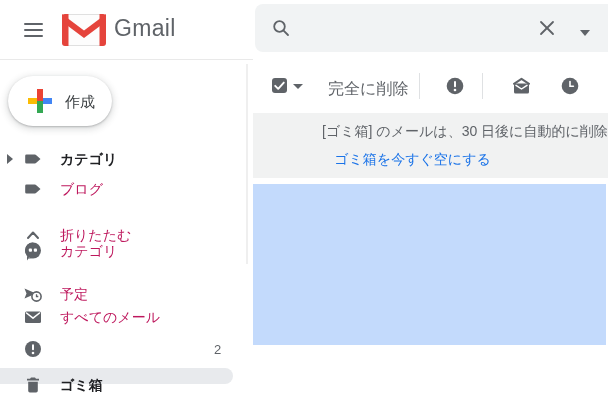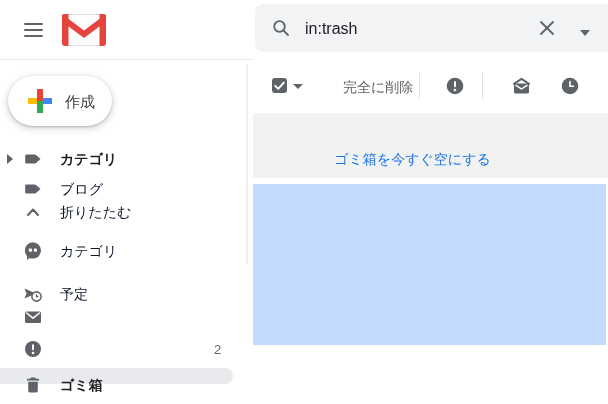--- a/index.html
+++ b/index.html
@@ -81,6 +81,7 @@
     <path d="M0,0 L22,16.5 L44,0 L44,7.5 L22,24 L0,7.5 z" fill="#e5443c"></path>
   </svg>
 
+  <div id="app-title">Gmail</div>
   <div id="sidebar-header-line"></div>
 
   <div id="search-bar">

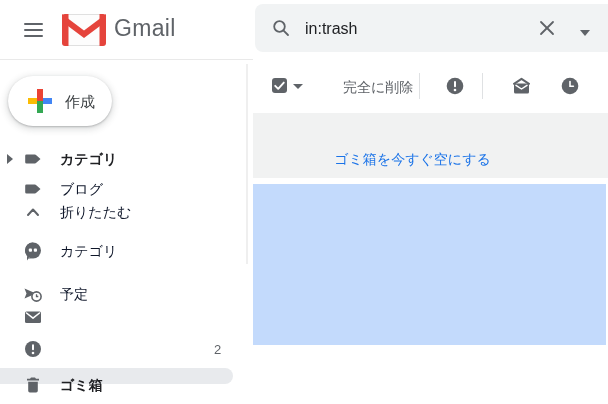--- a/index.html
+++ b/index.html
@@ -89,7 +89,6 @@
       <circle cx="7.5" cy="7.5" r="5.3" fill="none" stroke="#5f6368" stroke-width="1.8"></circle>
       <line x1="11.6" y1="11.6" x2="16" y2="16" stroke="#5f6368" stroke-width="1.8" stroke-linecap="round"></line>
     </svg>
-    <input id="search-input" type="text" value="in:trash" style="">
     <svg id="clear-search" width="18" height="18" viewBox="0 0 18 18">
       <line x1="3" y1="3" x2="15" y2="15" stroke="#5f6368" stroke-width="1.8" stroke-linecap="round"></line>
       <line x1="15" y1="3" x2="3" y2="15" stroke="#5f6368" stroke-width="1.8" stroke-linecap="round"></line>

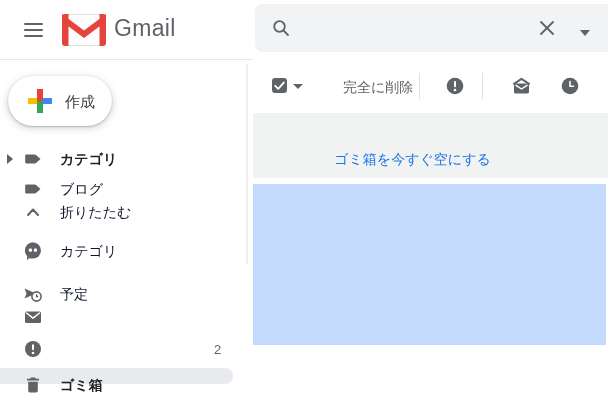--- a/index.html
+++ b/index.html
@@ -52,7 +52,7 @@
   #select-checkbox{position:absolute;left:272px;top:78px;width:15px;height:15px;background:#5f6368;border-radius:3px;cursor:pointer;}
   #select-caret{position:absolute;left:293px;top:84px;width:0;height:0;
     border-left:5px solid transparent;border-right:5px solid transparent;border-top:5px solid #5f6368;cursor:pointer;}
-  #delete-forever{position:absolute;left:343px;top:79px;font-size:14px;color:#5f6368;cursor:pointer;}
+  #delete-forever{position:absolute;left:328px;top:79px;font-size:16px;color:#5f6368;cursor:pointer;}
   .tb-divider{position:absolute;top:73px;width:1px;height:26px;background:#dfe1e3;}
   .tb-icon{position:absolute;top:77px;cursor:pointer;}
 

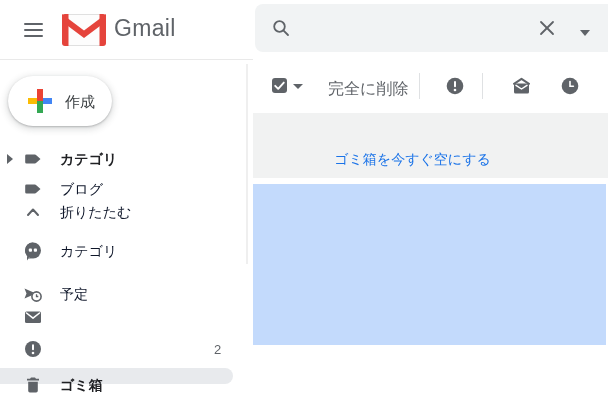--- a/index.html
+++ b/index.html
@@ -205,6 +205,7 @@
 </svg>
 
 <div id="notice">
+  <div id="notice-line1">[ゴミ箱] のメールは、30 日後に自動的に削除</div>
   <div id="empty-trash-link">ゴミ箱を今すぐ空にする</div>
 </div>
 

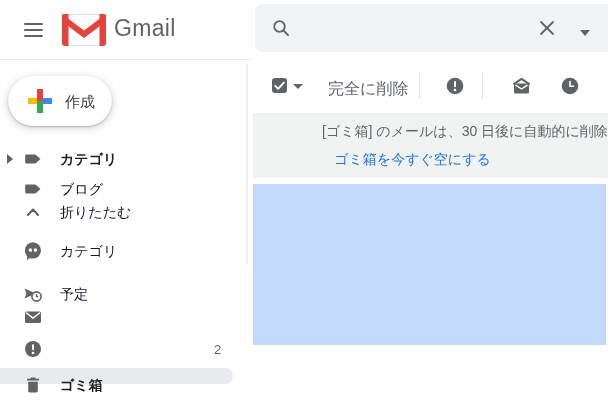--- a/index.html
+++ b/index.html
@@ -40,7 +40,7 @@
 
   .nav-row{position:absolute;left:0;width:240px;height:32px;cursor:pointer;}
   .nav-icon{position:absolute;left:23px;top:6px;width:20px;height:20px;}
-  .nav-label{position:absolute;left:60px;top:8px;font-size:14px;color:#0f172a;white-space:nowrap;}
+  .nav-label{position:absolute;left:60px;top:8px;font-size:14px;color:#be185d;white-space:nowrap;}
   .nav-label.bold{font-weight:bold;color:#202124;}
   .nav-count{position:absolute;left:214px;top:9px;font-size:13px;color:#5f6368;}
   #expander-categories{position:absolute;left:7px;top:11px;width:0;height:0;

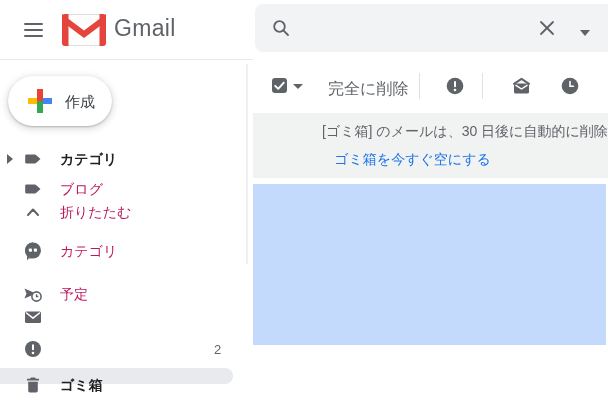--- a/index.html
+++ b/index.html
@@ -124,7 +124,7 @@
   <div class="nav-label">ブログ</div>
 </div>
 
-<div class="nav-row" style="top:196px">
+<div class="nav-row" style="top:219px">
   <svg class="nav-icon" viewBox="0 0 20 20">
     <polyline points="5,13 10,7.5 15,13" fill="none" stroke="#5f6368" stroke-width="2" stroke-linecap="round" stroke-linejoin="round"></polyline>
   </svg>

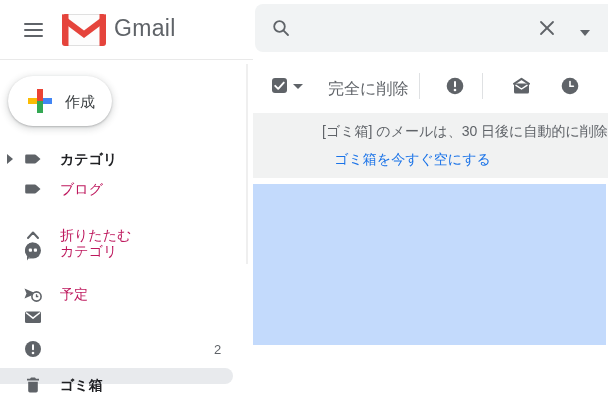--- a/index.html
+++ b/index.html
@@ -155,6 +155,7 @@
     <rect x="2" y="4.5" width="16" height="11.5" rx="1.5" fill="#5f6368"></rect>
     <polyline points="3.5,6 10,11.2 16.5,6" fill="none" stroke="#fff" stroke-width="1.6" stroke-linecap="round" stroke-linejoin="round"></polyline>
   </svg>
+  <div class="nav-label">すべてのメール</div>
 </div>
 
 <div class="nav-row" style="top:333px">

